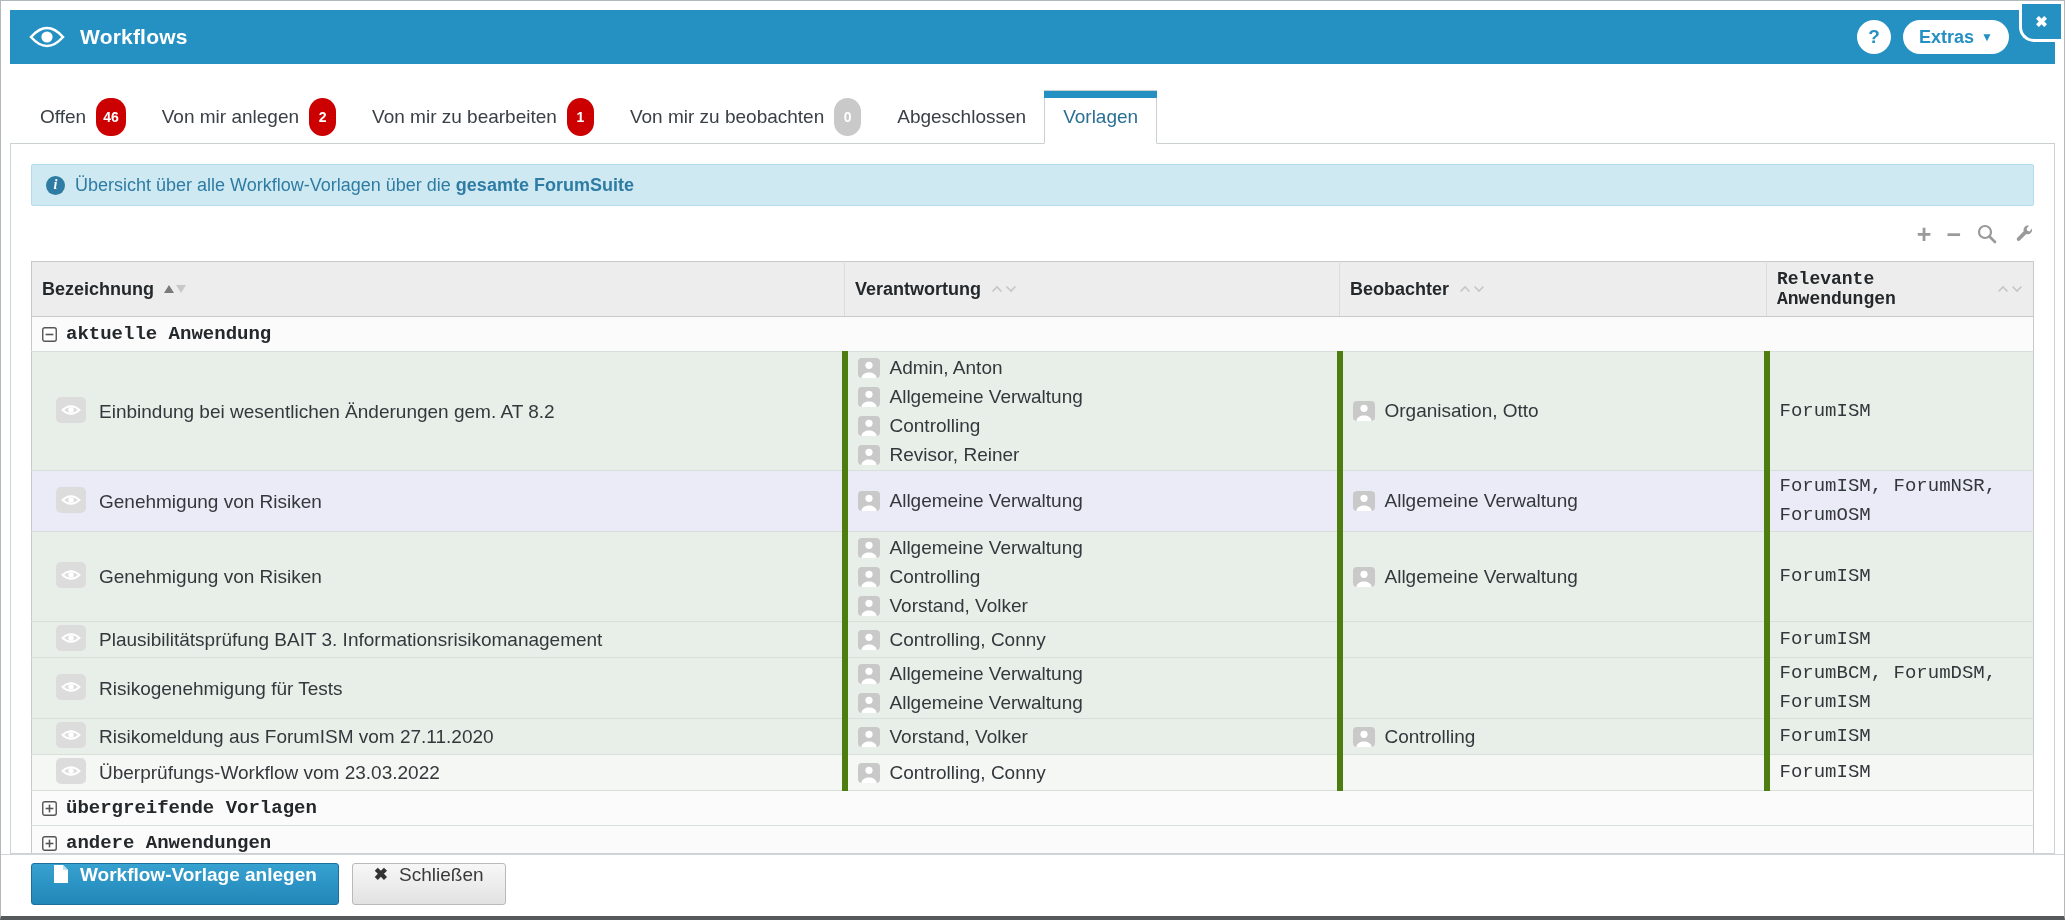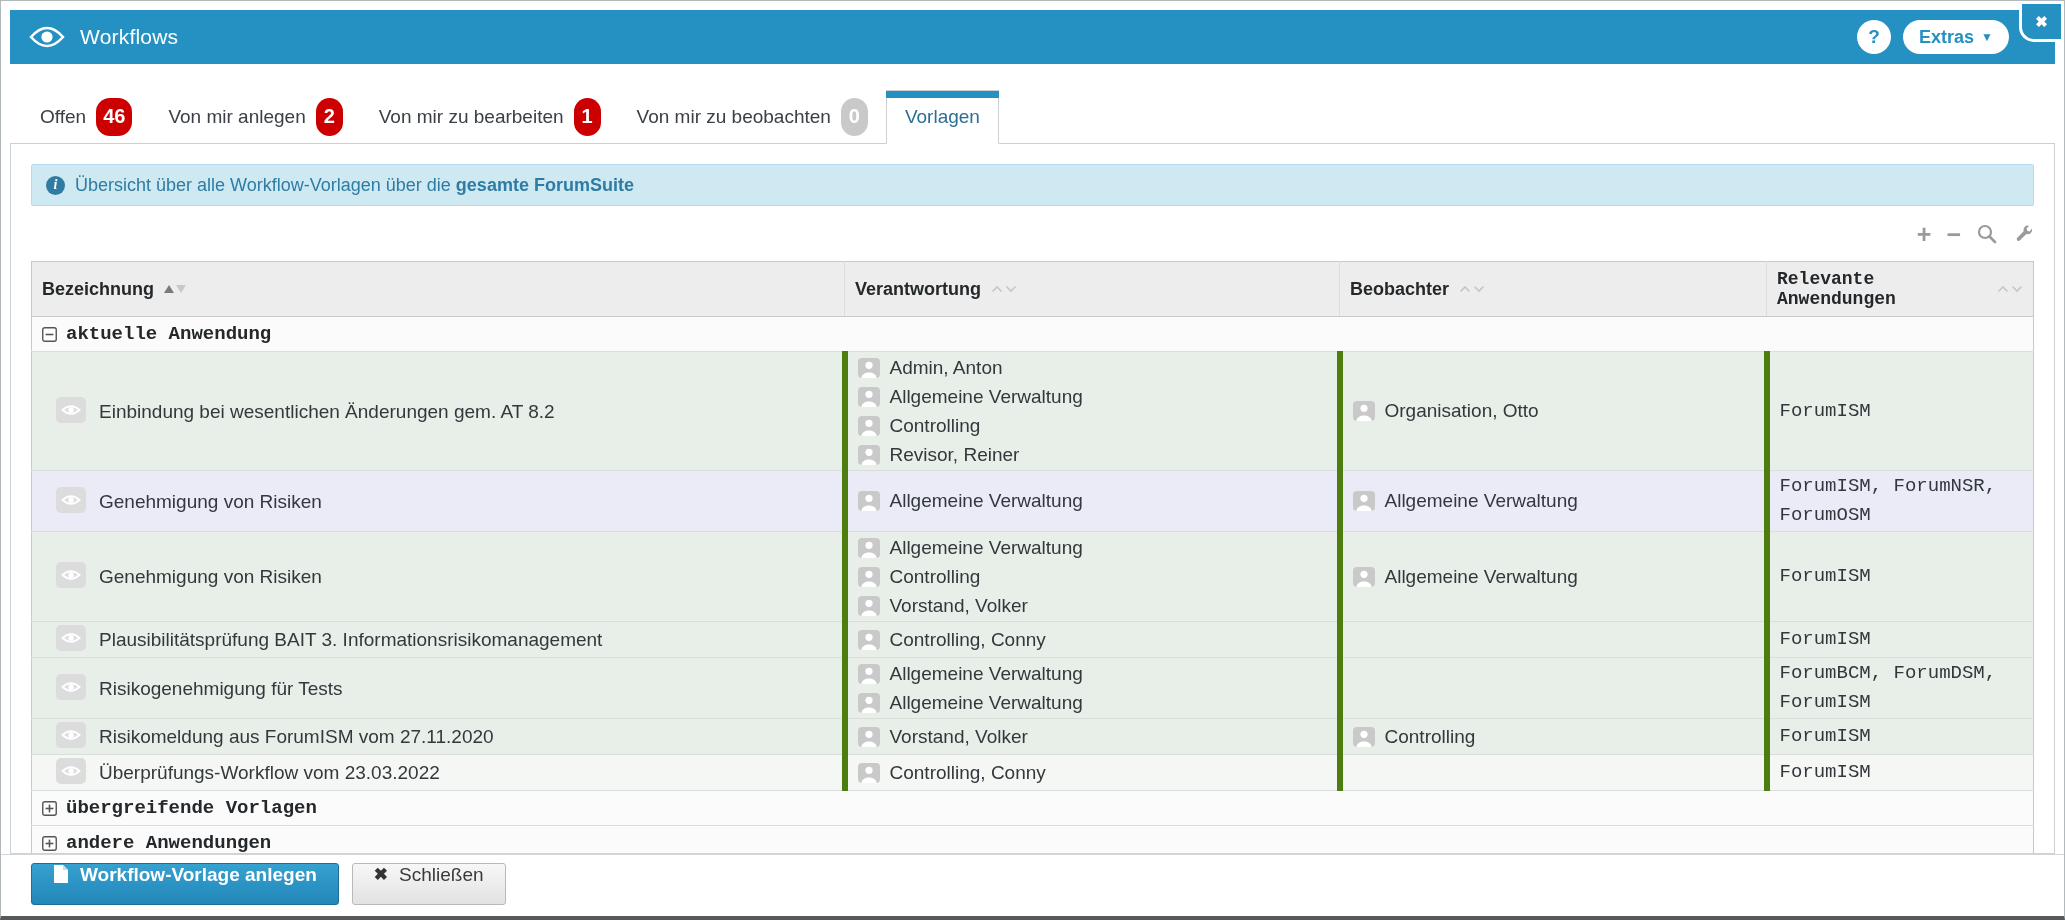--- a/index.html
+++ b/index.html
@@ -10,7 +10,7 @@
   .titlebar{position:absolute;top:9px;left:9px;right:9px;height:54px;background:var(--brand,#2590c2);
     display:flex;align-items:center;padding:0 18px;box-sizing:border-box;}
   .titlebar .logo{display:flex;align-items:center;margin-right:14px;}
-  .titlebar .title{color:#fff;font-size:21px;font-weight:normal;letter-spacing:.2px;}
+  .titlebar .title{color:#fff;font-size:21px;font-weight:bold;letter-spacing:.2px;}
   .titlebar .spacer{flex:1;}
   .help-btn{width:34px;height:34px;border-radius:50%;background:#fff;color:var(--brand,#2590c2);
     font-size:19px;font-weight:bold;display:flex;align-items:center;justify-content:center;cursor:pointer;margin-right:12px;}

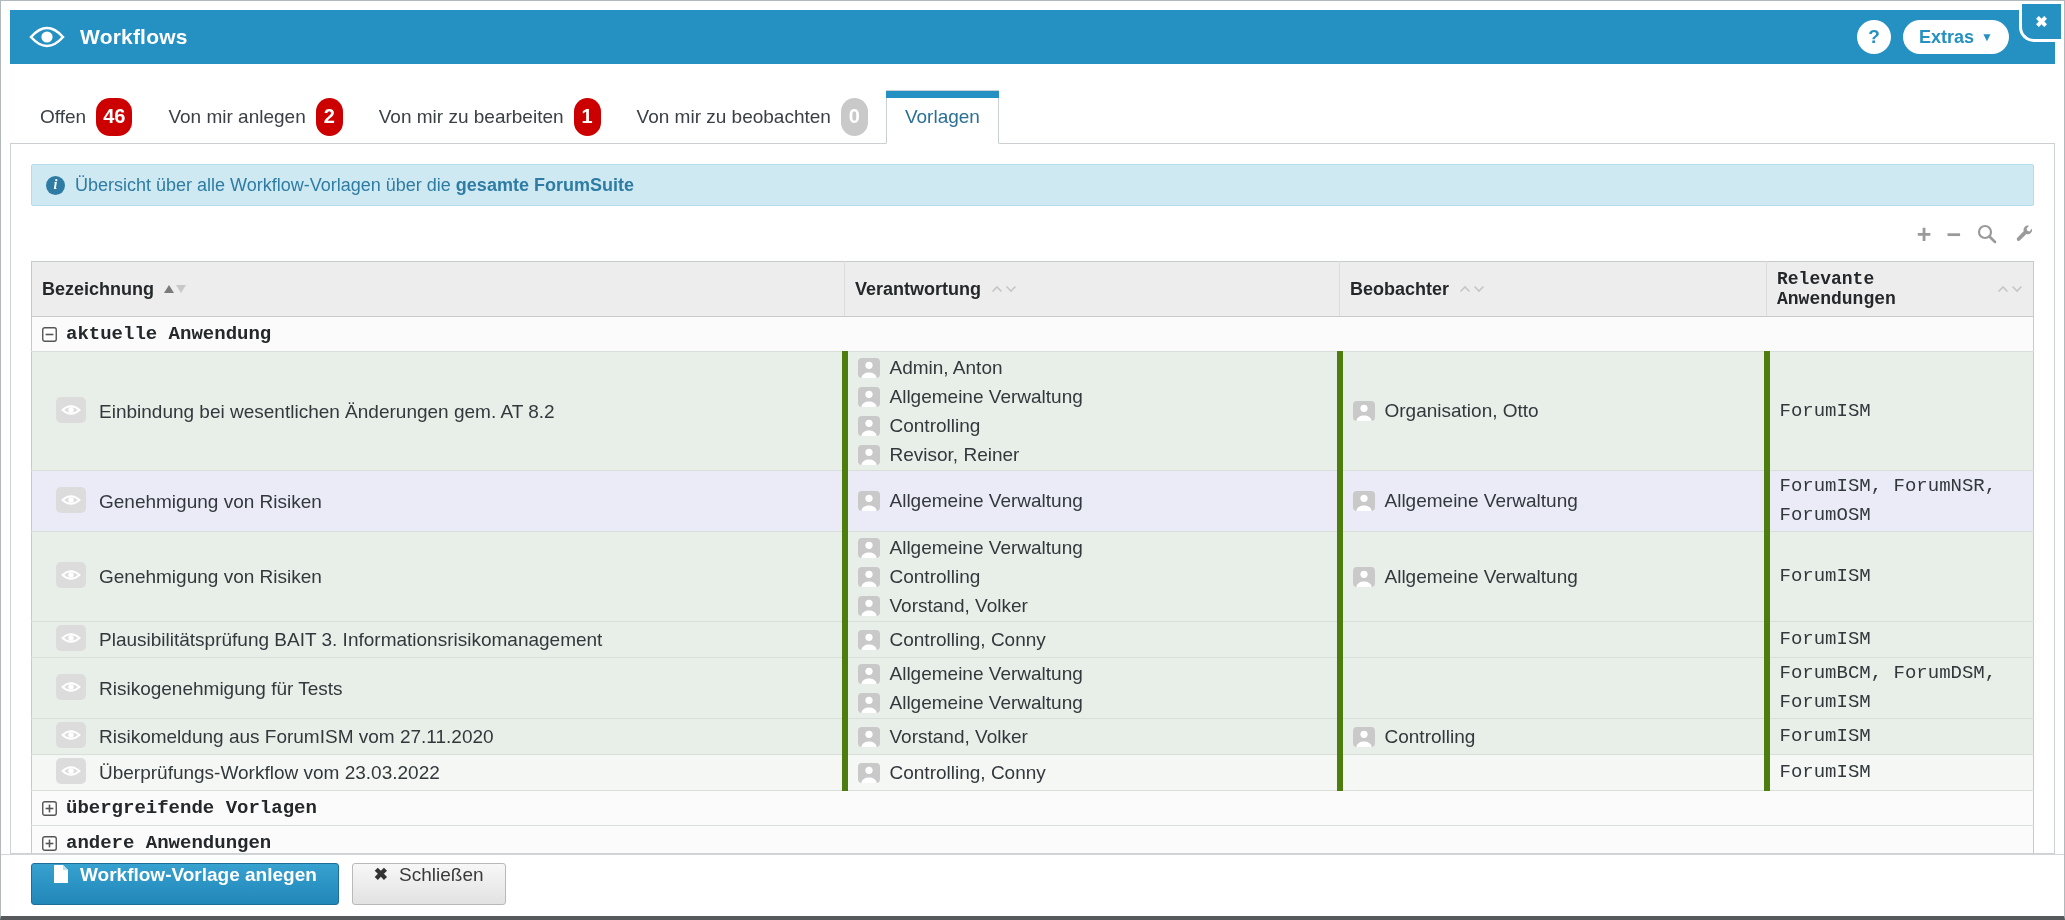--- a/index.html
+++ b/index.html
@@ -27,7 +27,7 @@
   .tab{display:flex;align-items:center;gap:10px;padding:0 18px;font-size:19px;color:#3a4045;cursor:pointer;white-space:nowrap;}
   .tab.active{background:#fff;border:1px solid #cbd0d3;border-bottom:1px solid #fff;margin-bottom:-1px;position:relative;color:#2a6f94;}
   .tab.active::before{content:'';position:absolute;top:0;left:-1px;right:-1px;height:7px;background:var(--brand,#2590c2);}
-  .badge{min-width:13px;height:38px;padding:0 7px;border-radius:14px;color:#fff;font-size:20px;font-weight:bold;
+  .badge{min-width:13px;height:38px;padding:0 7px;border-radius:14px;color:#fff;font-size:14px;font-weight:bold;
     display:flex;align-items:center;justify-content:center;}
   .badge.red{background:var(--badge-red,#c00);}
   .badge.gray{background:var(--badge-gray,#c9c9c9);}

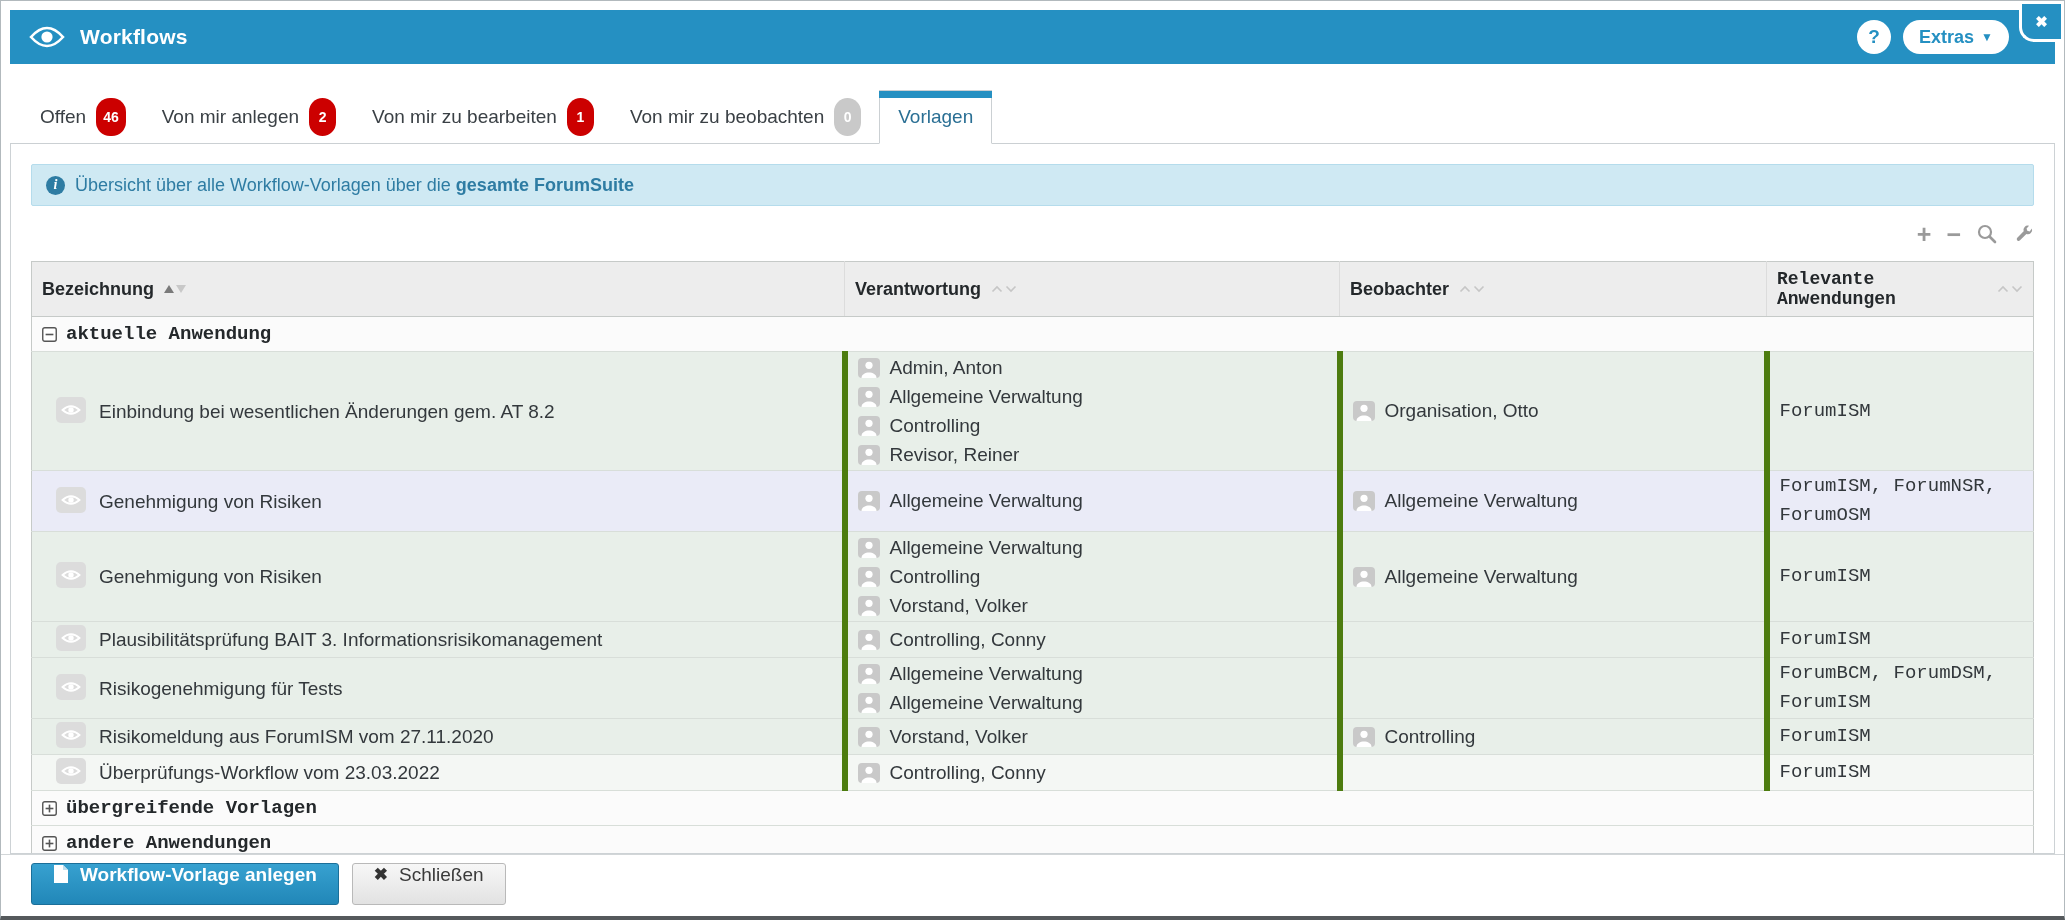--- a/index.html
+++ b/index.html
@@ -121,6 +121,10 @@
     <span class="tab-label">Von mir zu beobachten</span>
     <span class="badge gray">0</span>
   </div>
+      <div class="tab">
+    <span class="tab-label">Abgeschlossen</span>
+
+  </div>
       <div class="tab active">
     <span class="tab-label">Vorlagen</span>
 

